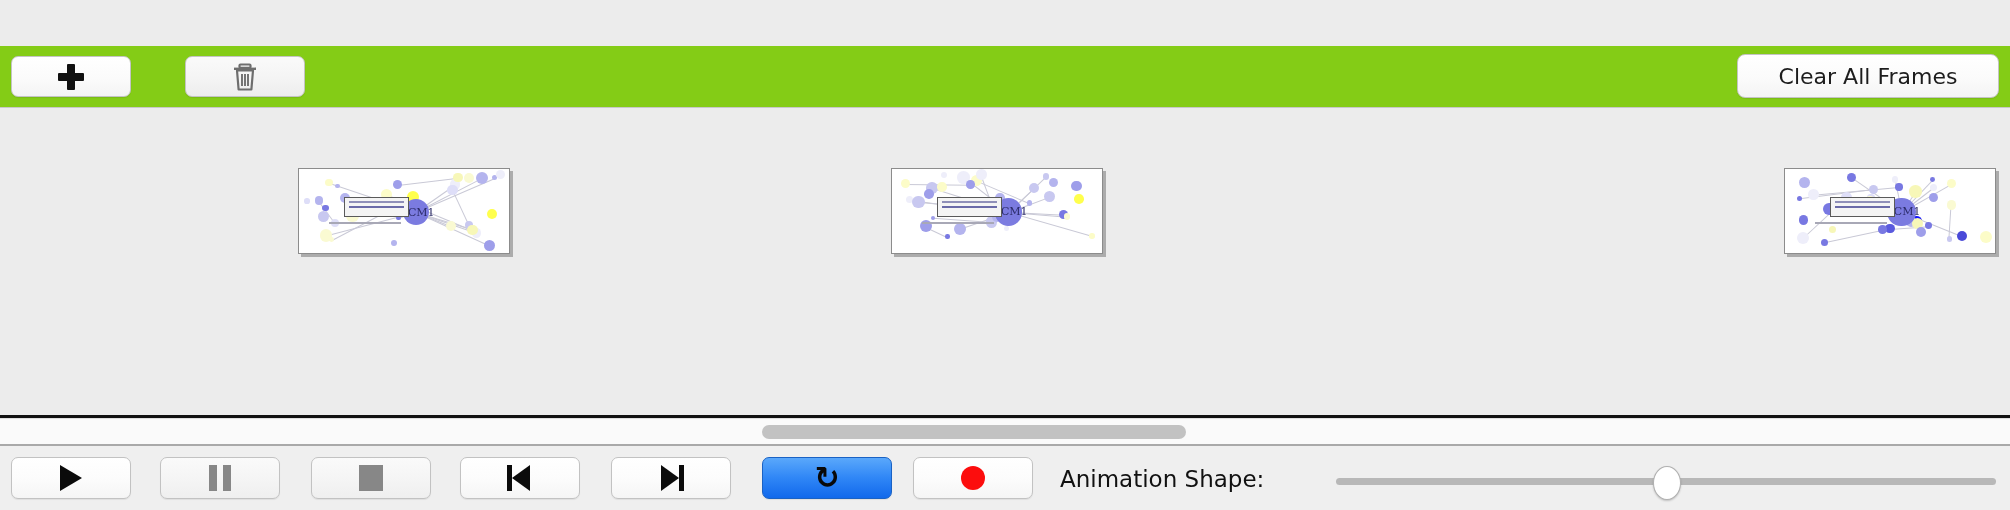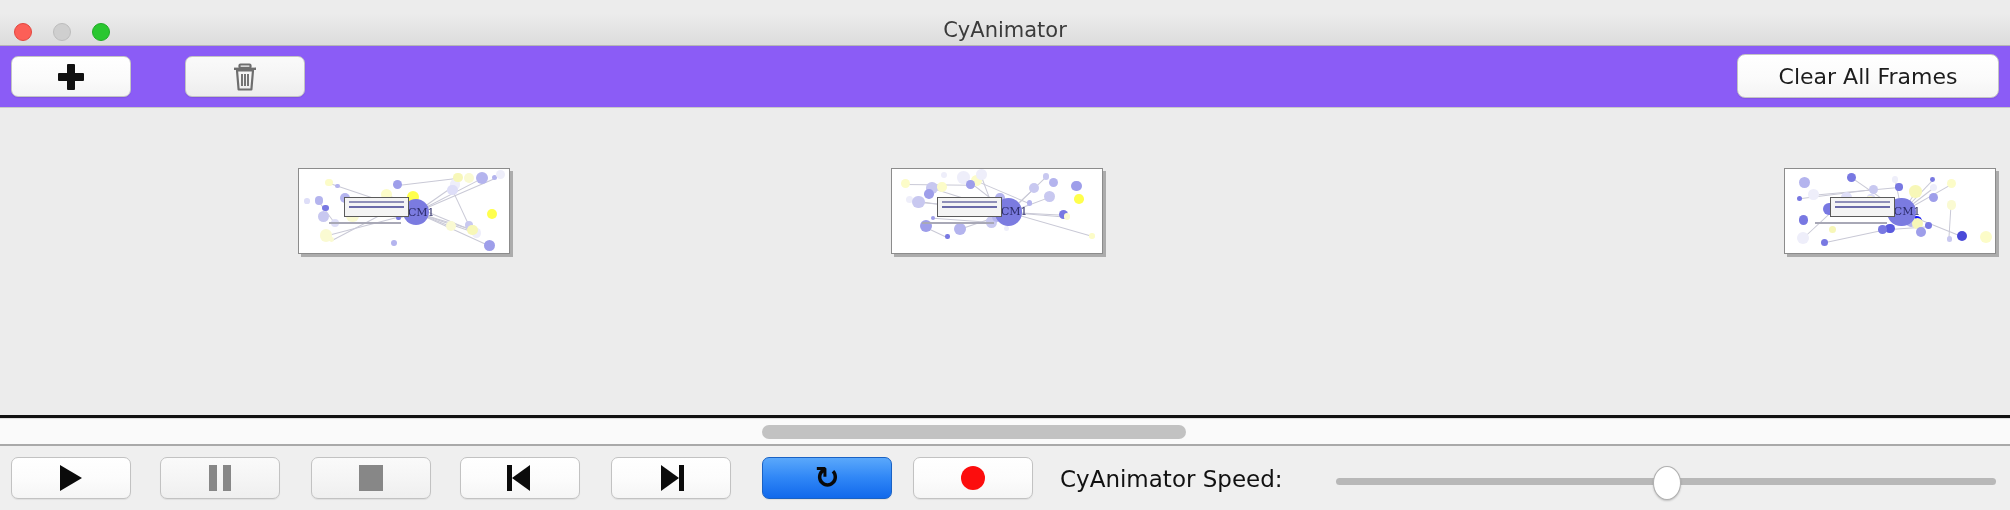--- a/index.html
+++ b/index.html
@@ -289,12 +289,6 @@
 <div id="app">
 
 
-  <div class="titlebar">
-    <div class="traffic close"></div>
-    <div class="traffic min"></div>
-    <div class="traffic zoom"></div>
-    <div class="title-text">CyAnimator</div>
-  </div>
 
   <div class="toolbar">
     <div class="btn btn-add">

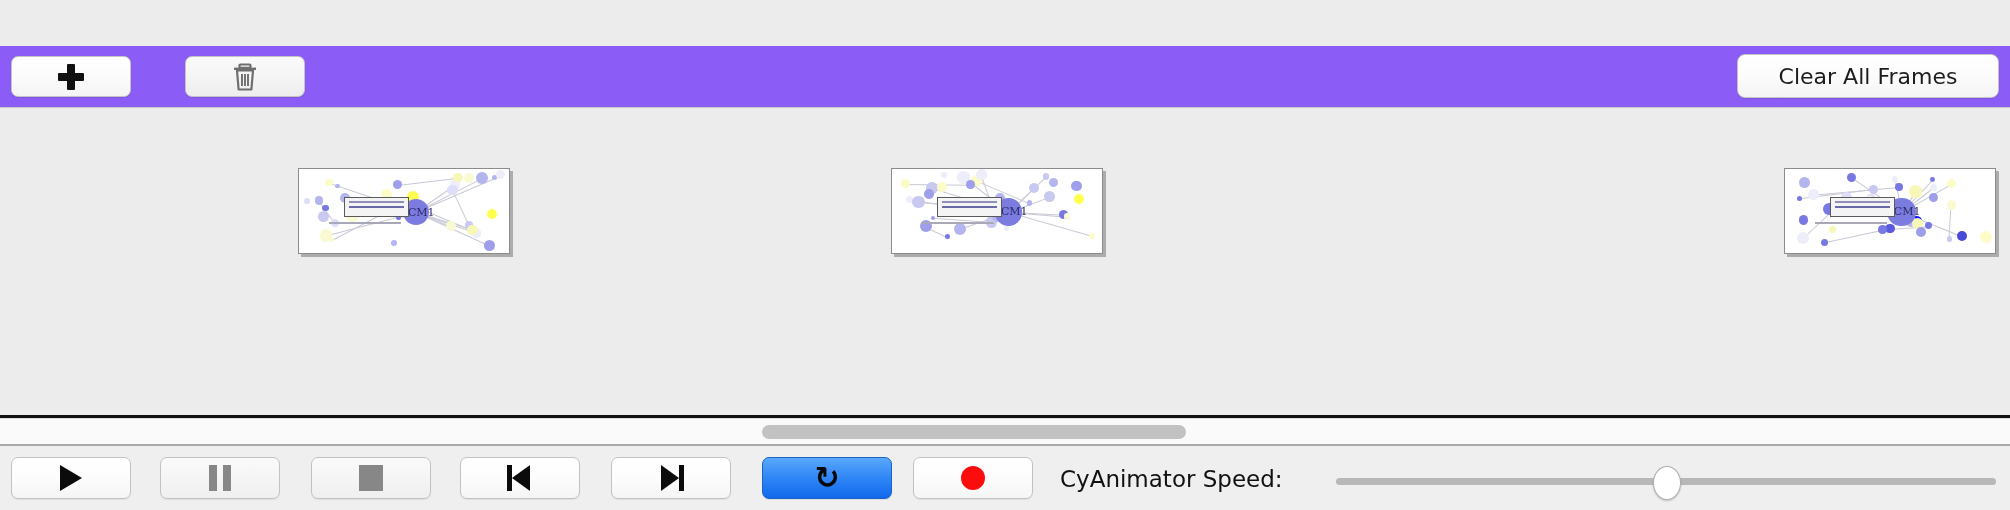--- a/index.html
+++ b/index.html
@@ -88,7 +88,7 @@
     position: absolute;
     left: 0; top: 46px;
     width: 2010px; height: 62px;
-    background: #8b5cf6;
+    background: #84cc16;
     border-bottom: 1px solid #c8c8c8;
     box-sizing: border-box;
   }

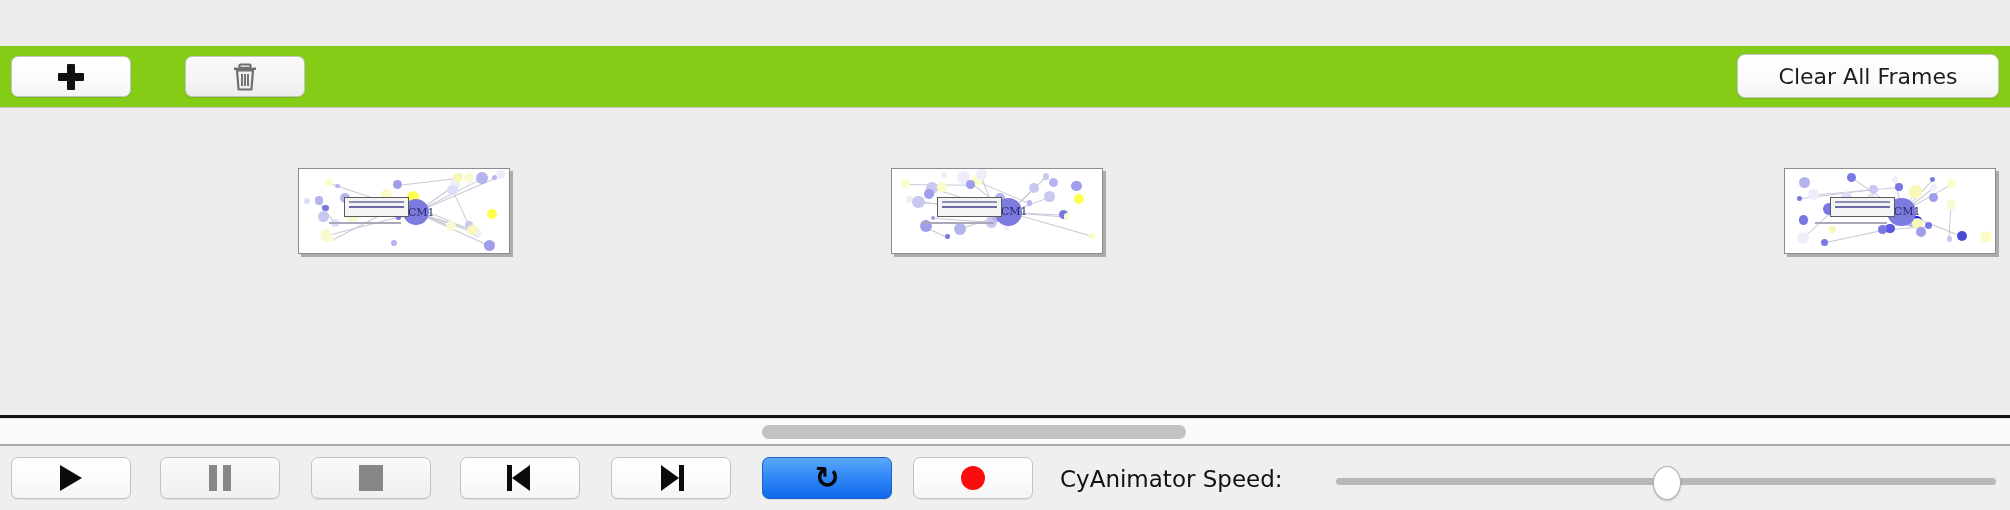--- a/index.html
+++ b/index.html
@@ -541,7 +541,7 @@
         <span class="ic-record"></span>
       </div>
 
-    <div class="speed-label" style="left:1060px;">CyAnimator Speed:</div>
+    <div class="speed-label" style="left:1060px;">Animation Shape:</div>
     <div class="slider" style="left:1336px; width:660px;">
       <div class="slider-track" style="width:660px;"></div>
       <div class="slider-thumb" id="slider-thumb" style="left: 317px;"></div>

